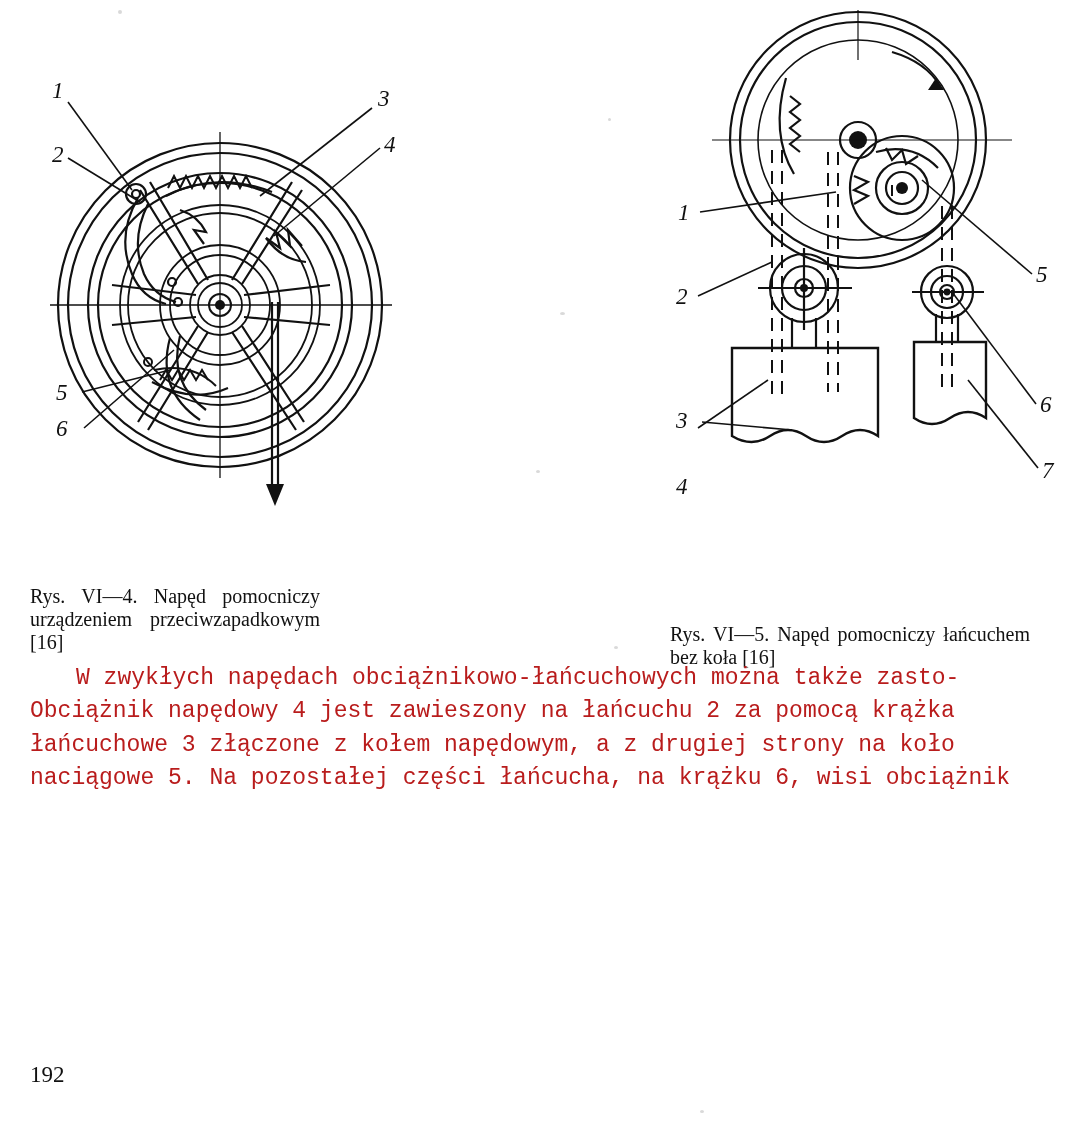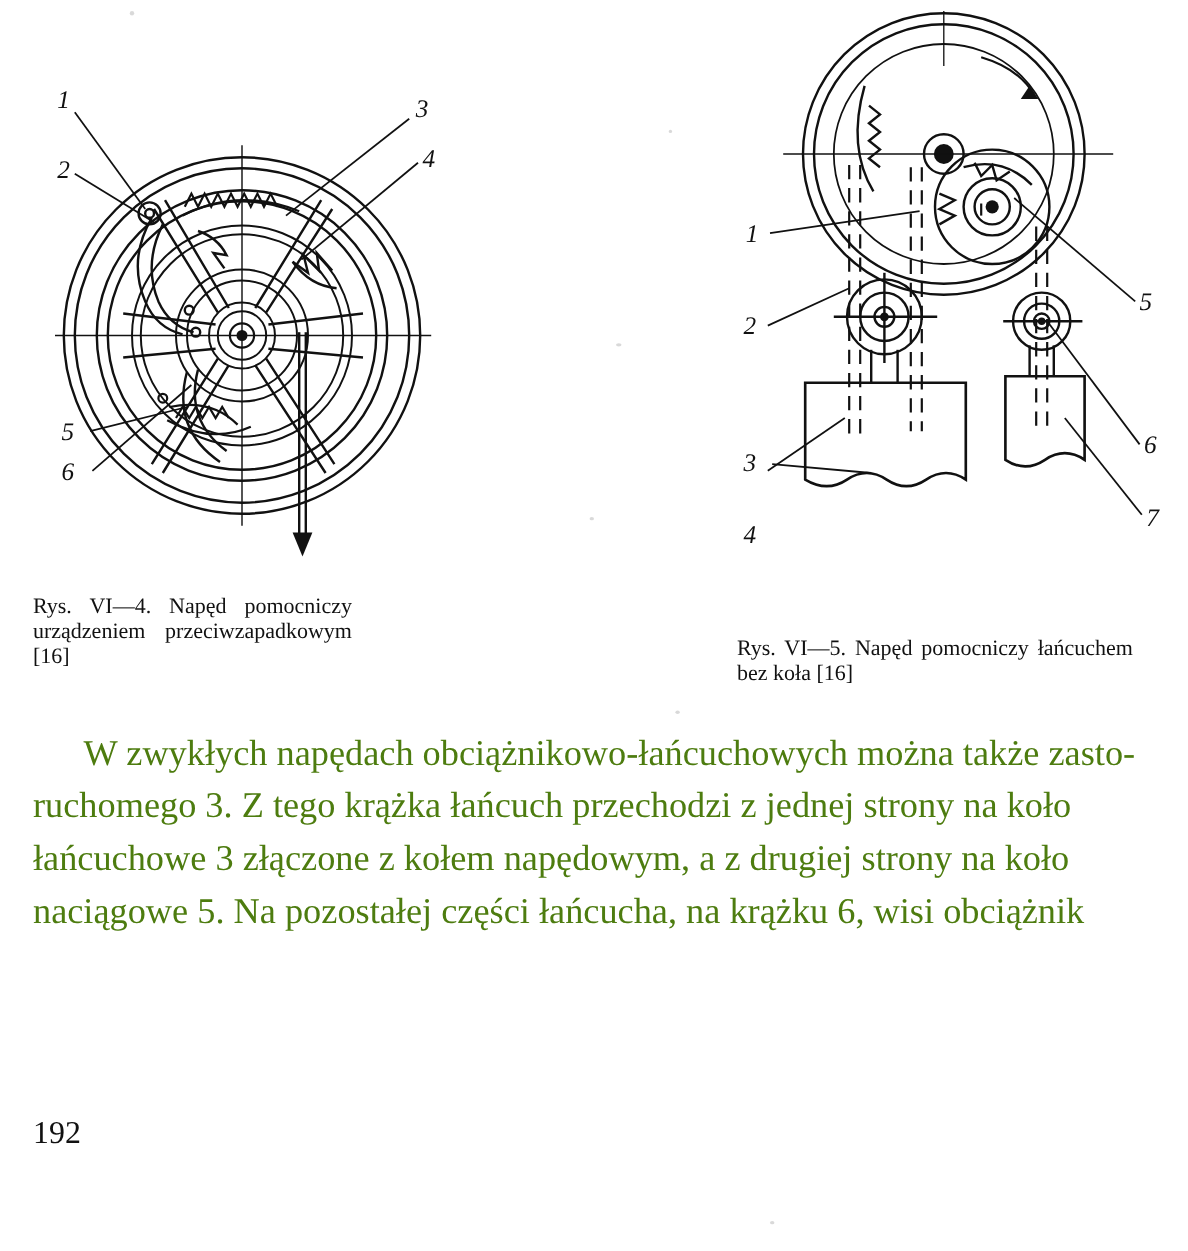--- a/index.html
+++ b/index.html
@@ -49,6 +49,7 @@
     font-size: 20px;
     line-height: 1.16;
     color: #111;
+    margin-top: 45px;
   }
   .caption-left {
     left: 30px;

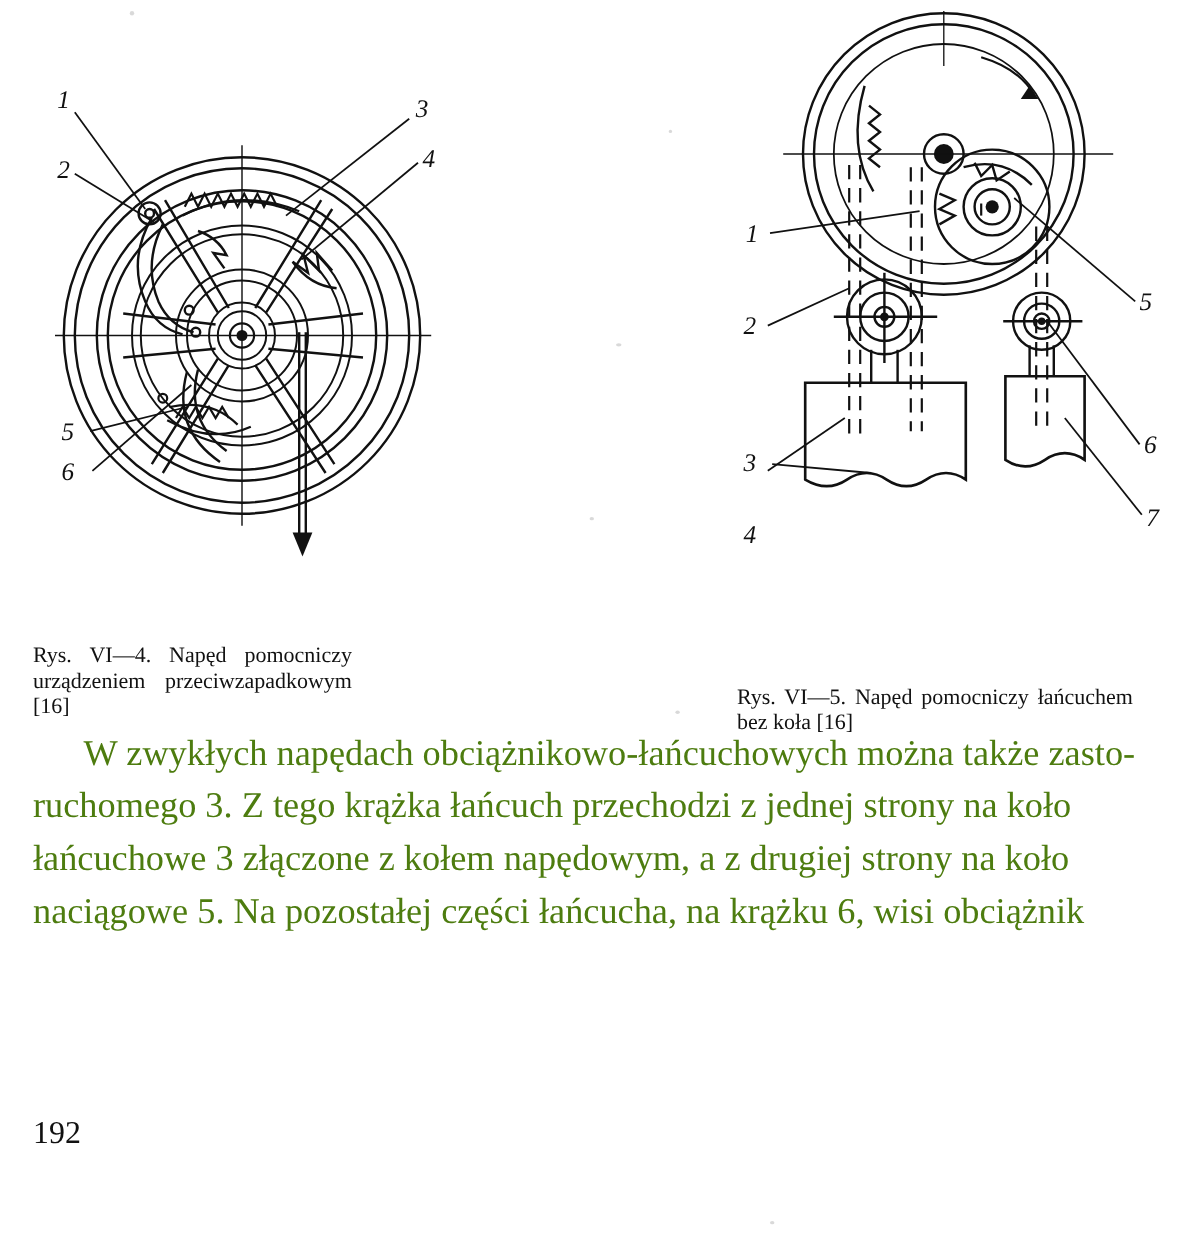--- a/index.html
+++ b/index.html
@@ -70,11 +70,11 @@
     left: 30px;
     top: 662px;
     width: 1018px;
-    font-family: Liberation Serif, serif;
-    font-size: 33px;
+    font-family: Liberation Mono, monospace;
+    font-size: 23px;
     line-height: 1.45;
     text-align: justify;
-    color: #4d7c0f;
+    color: #b91c1c;
   }
   .bodytext p { margin: 0; }
   .indent { text-indent: 46px; }

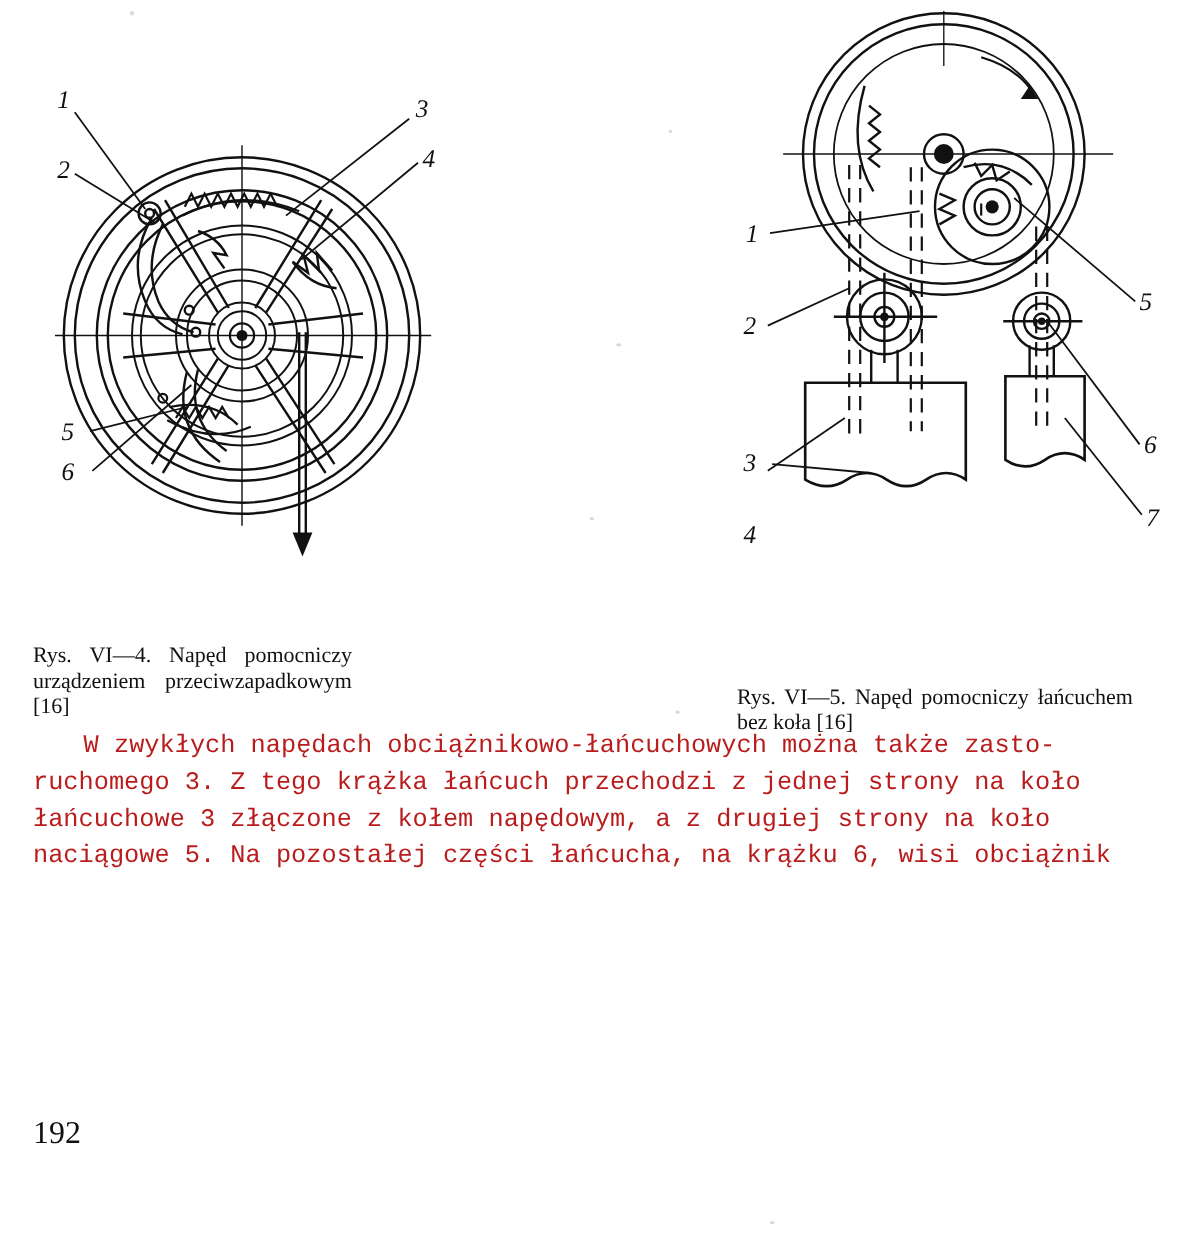--- a/index.html
+++ b/index.html
@@ -285,6 +285,7 @@
 
   <div class="bodytext">
     <p class="indent">W zwykłych napędach obciążnikowo-łańcuchowych można także zasto-</p>
+    <p>Obciążnik napędowy 4 jest zawieszony na łańcuchu 2 za pomocą krążka</p>
     <p>ruchomego 3. Z tego krążka łańcuch przechodzi z jednej strony na koło</p>
     <p>łańcuchowe 3 złączone z kołem napędowym, a z drugiej strony na koło</p>
     <p>naciągowe 5. Na pozostałej części łańcucha, na krążku 6, wisi obciążnik</p>

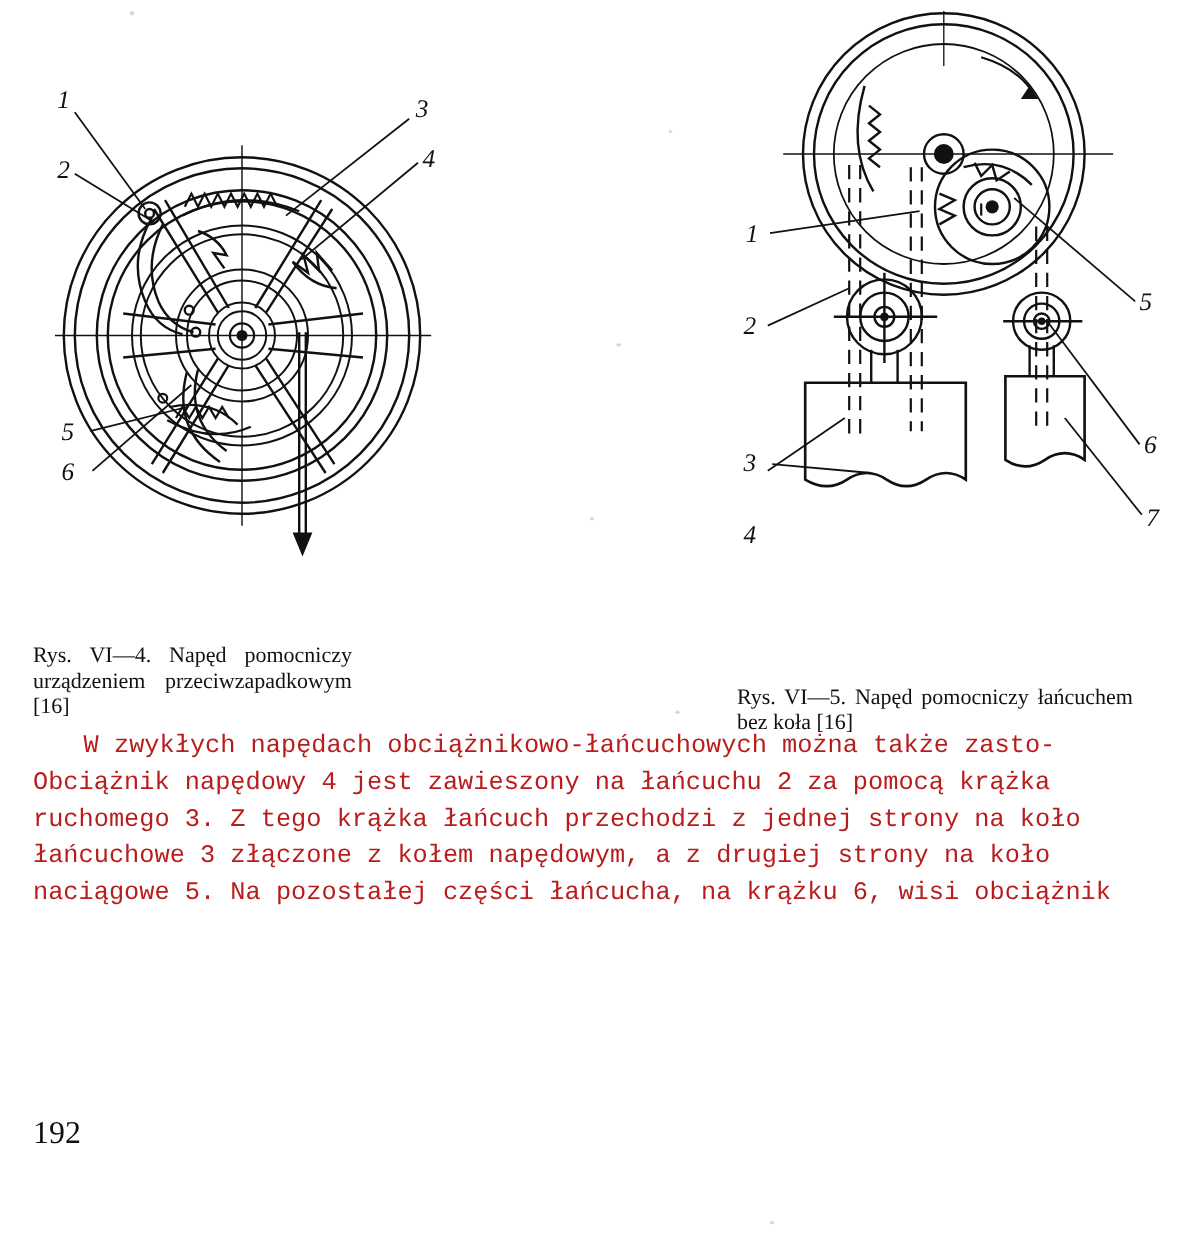--- a/index.html
+++ b/index.html
@@ -286,7 +286,6 @@
   <div class="bodytext">
     <p class="indent">W zwykłych napędach obciążnikowo-łańcuchowych można także zasto-</p>
     <p>Obciążnik napędowy 4 jest zawieszony na łańcuchu 2 za pomocą krążka</p>
-    <p>ruchomego 3. Z tego krążka łańcuch przechodzi z jednej strony na koło</p>
     <p>łańcuchowe 3 złączone z kołem napędowym, a z drugiej strony na koło</p>
     <p>naciągowe 5. Na pozostałej części łańcucha, na krążku 6, wisi obciążnik</p>
   </div>

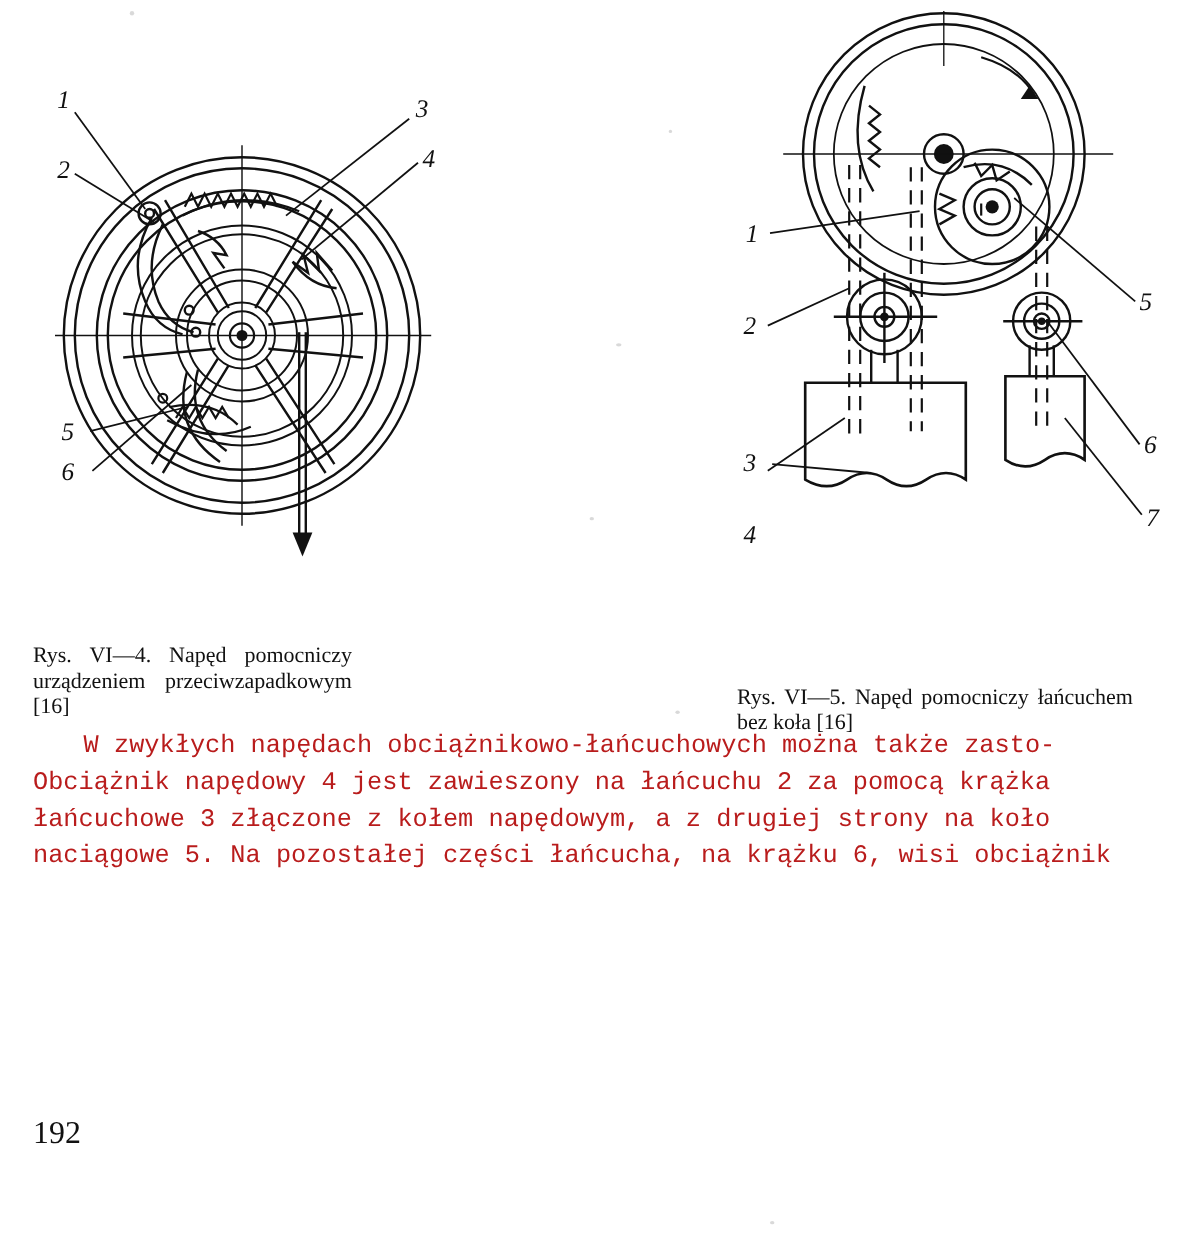--- a/index.html
+++ b/index.html
@@ -82,9 +82,9 @@
   .folio {
     position: absolute;
     left: 30px;
-    top: 1014px;
+    top: 1062px;
     font-family: "Liberation Serif", serif;
-    font-size: 29px;
+    font-size: 23px;
     color: #111;
   }
 

